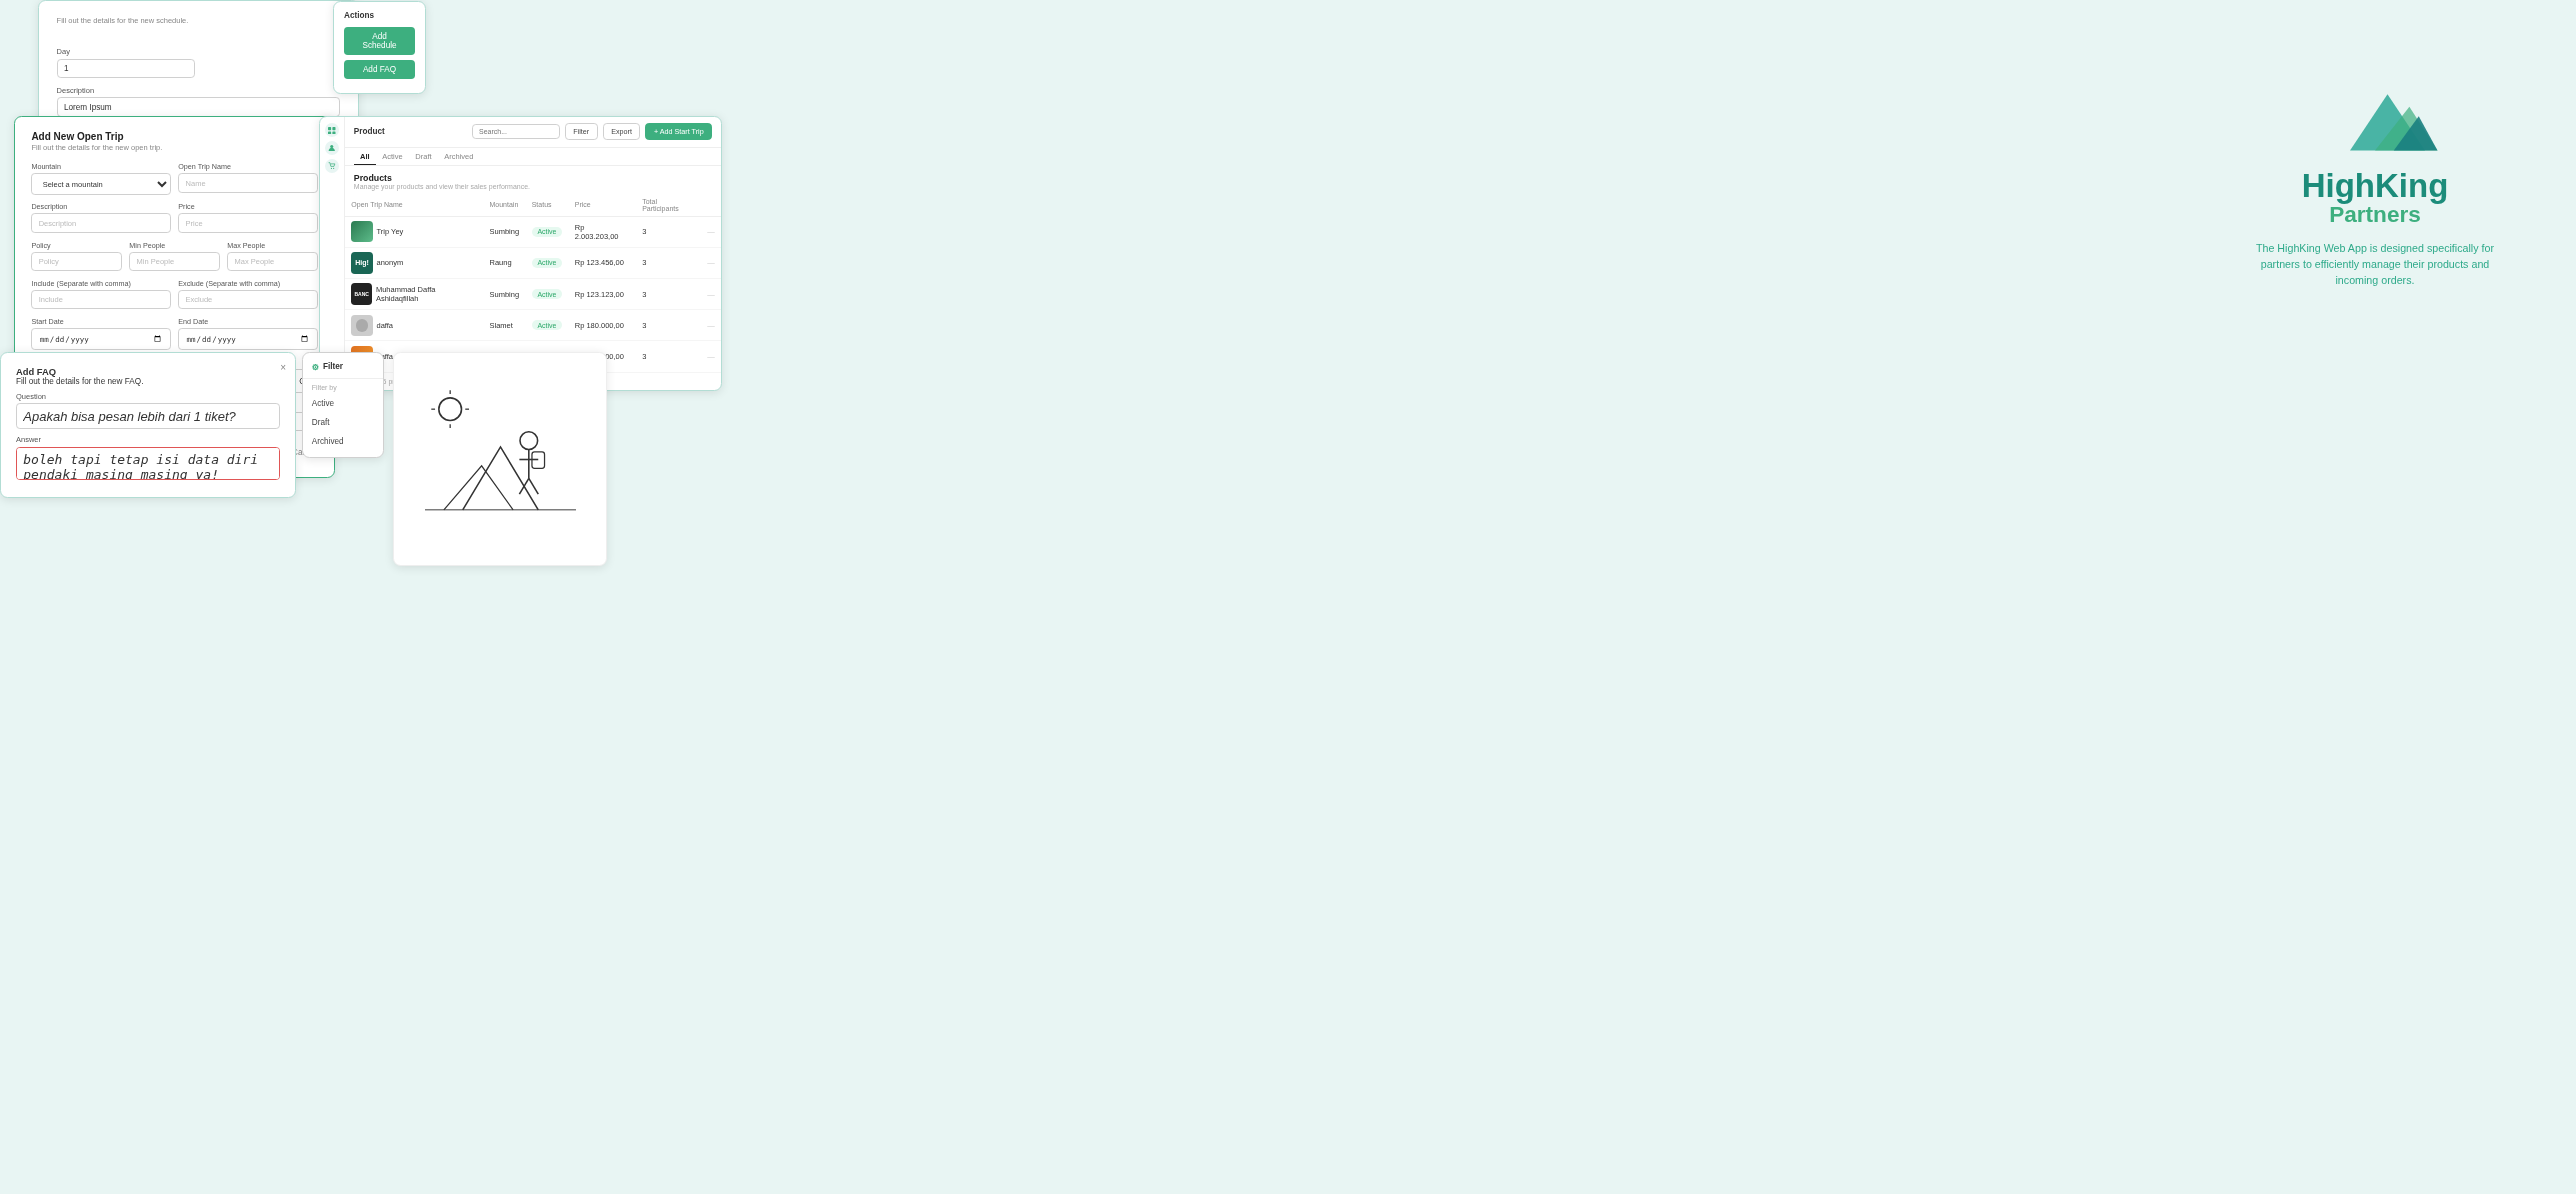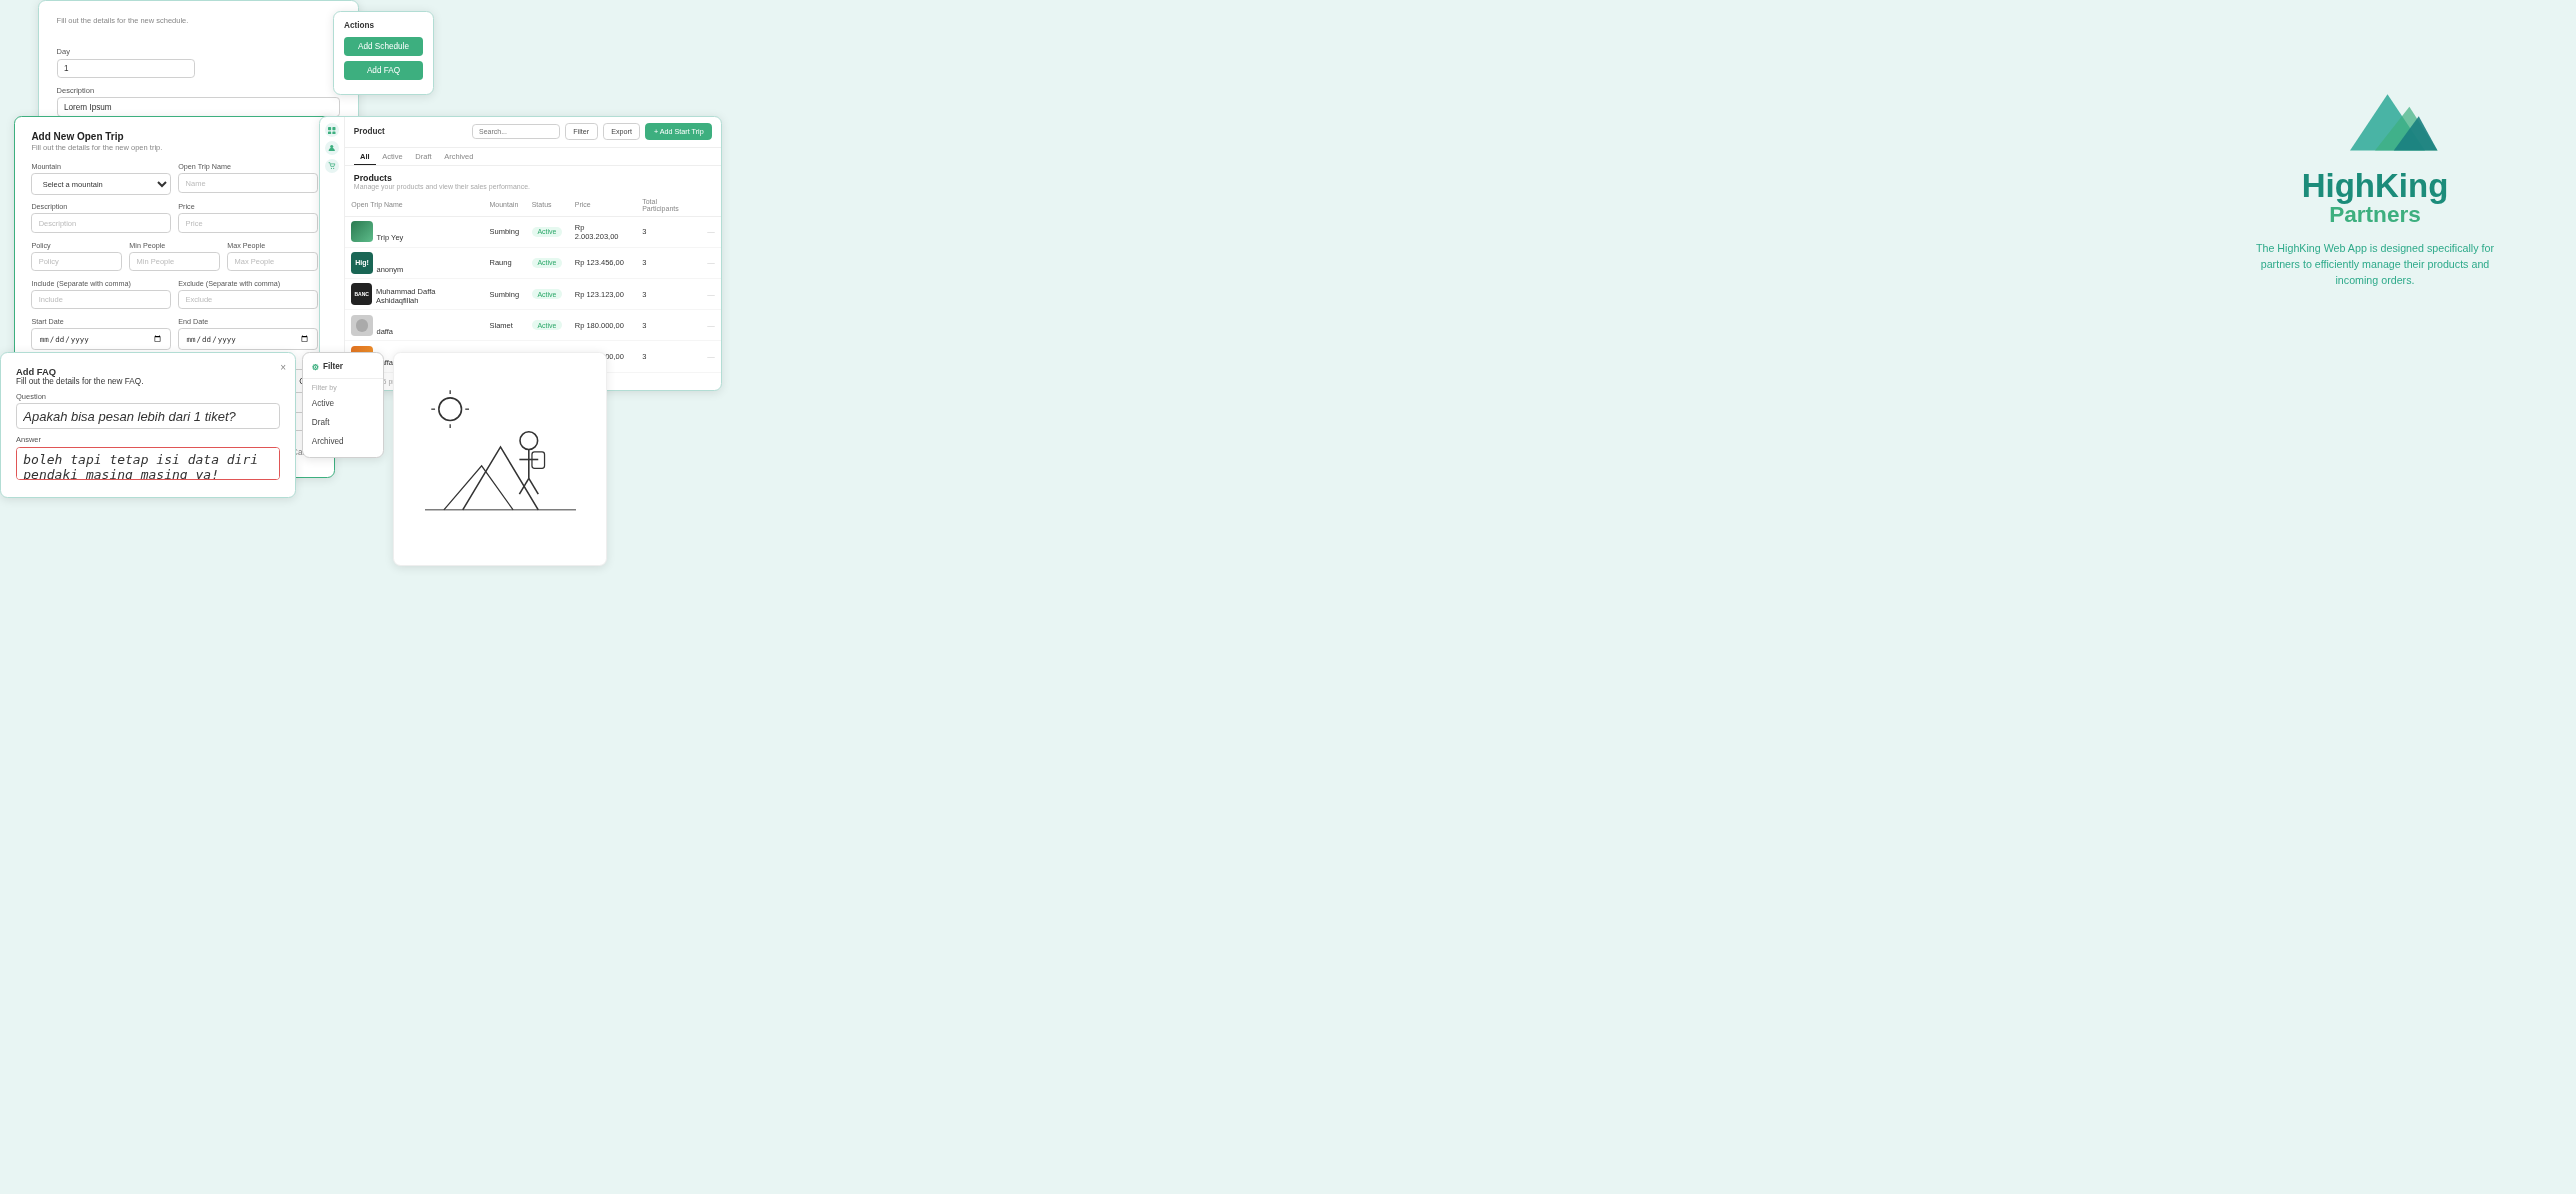--- a/index.html
+++ b/index.html
@@ -46,8 +46,8 @@
 
     
     #card-actions {
-      top: 11px; left: 333px;
-      width: 101px;
+      top: 1px; left: 333px;
+      width: 93px;
       padding: 8.8px 10px;
       border: 0.9px solid #b2ddd4;
     }

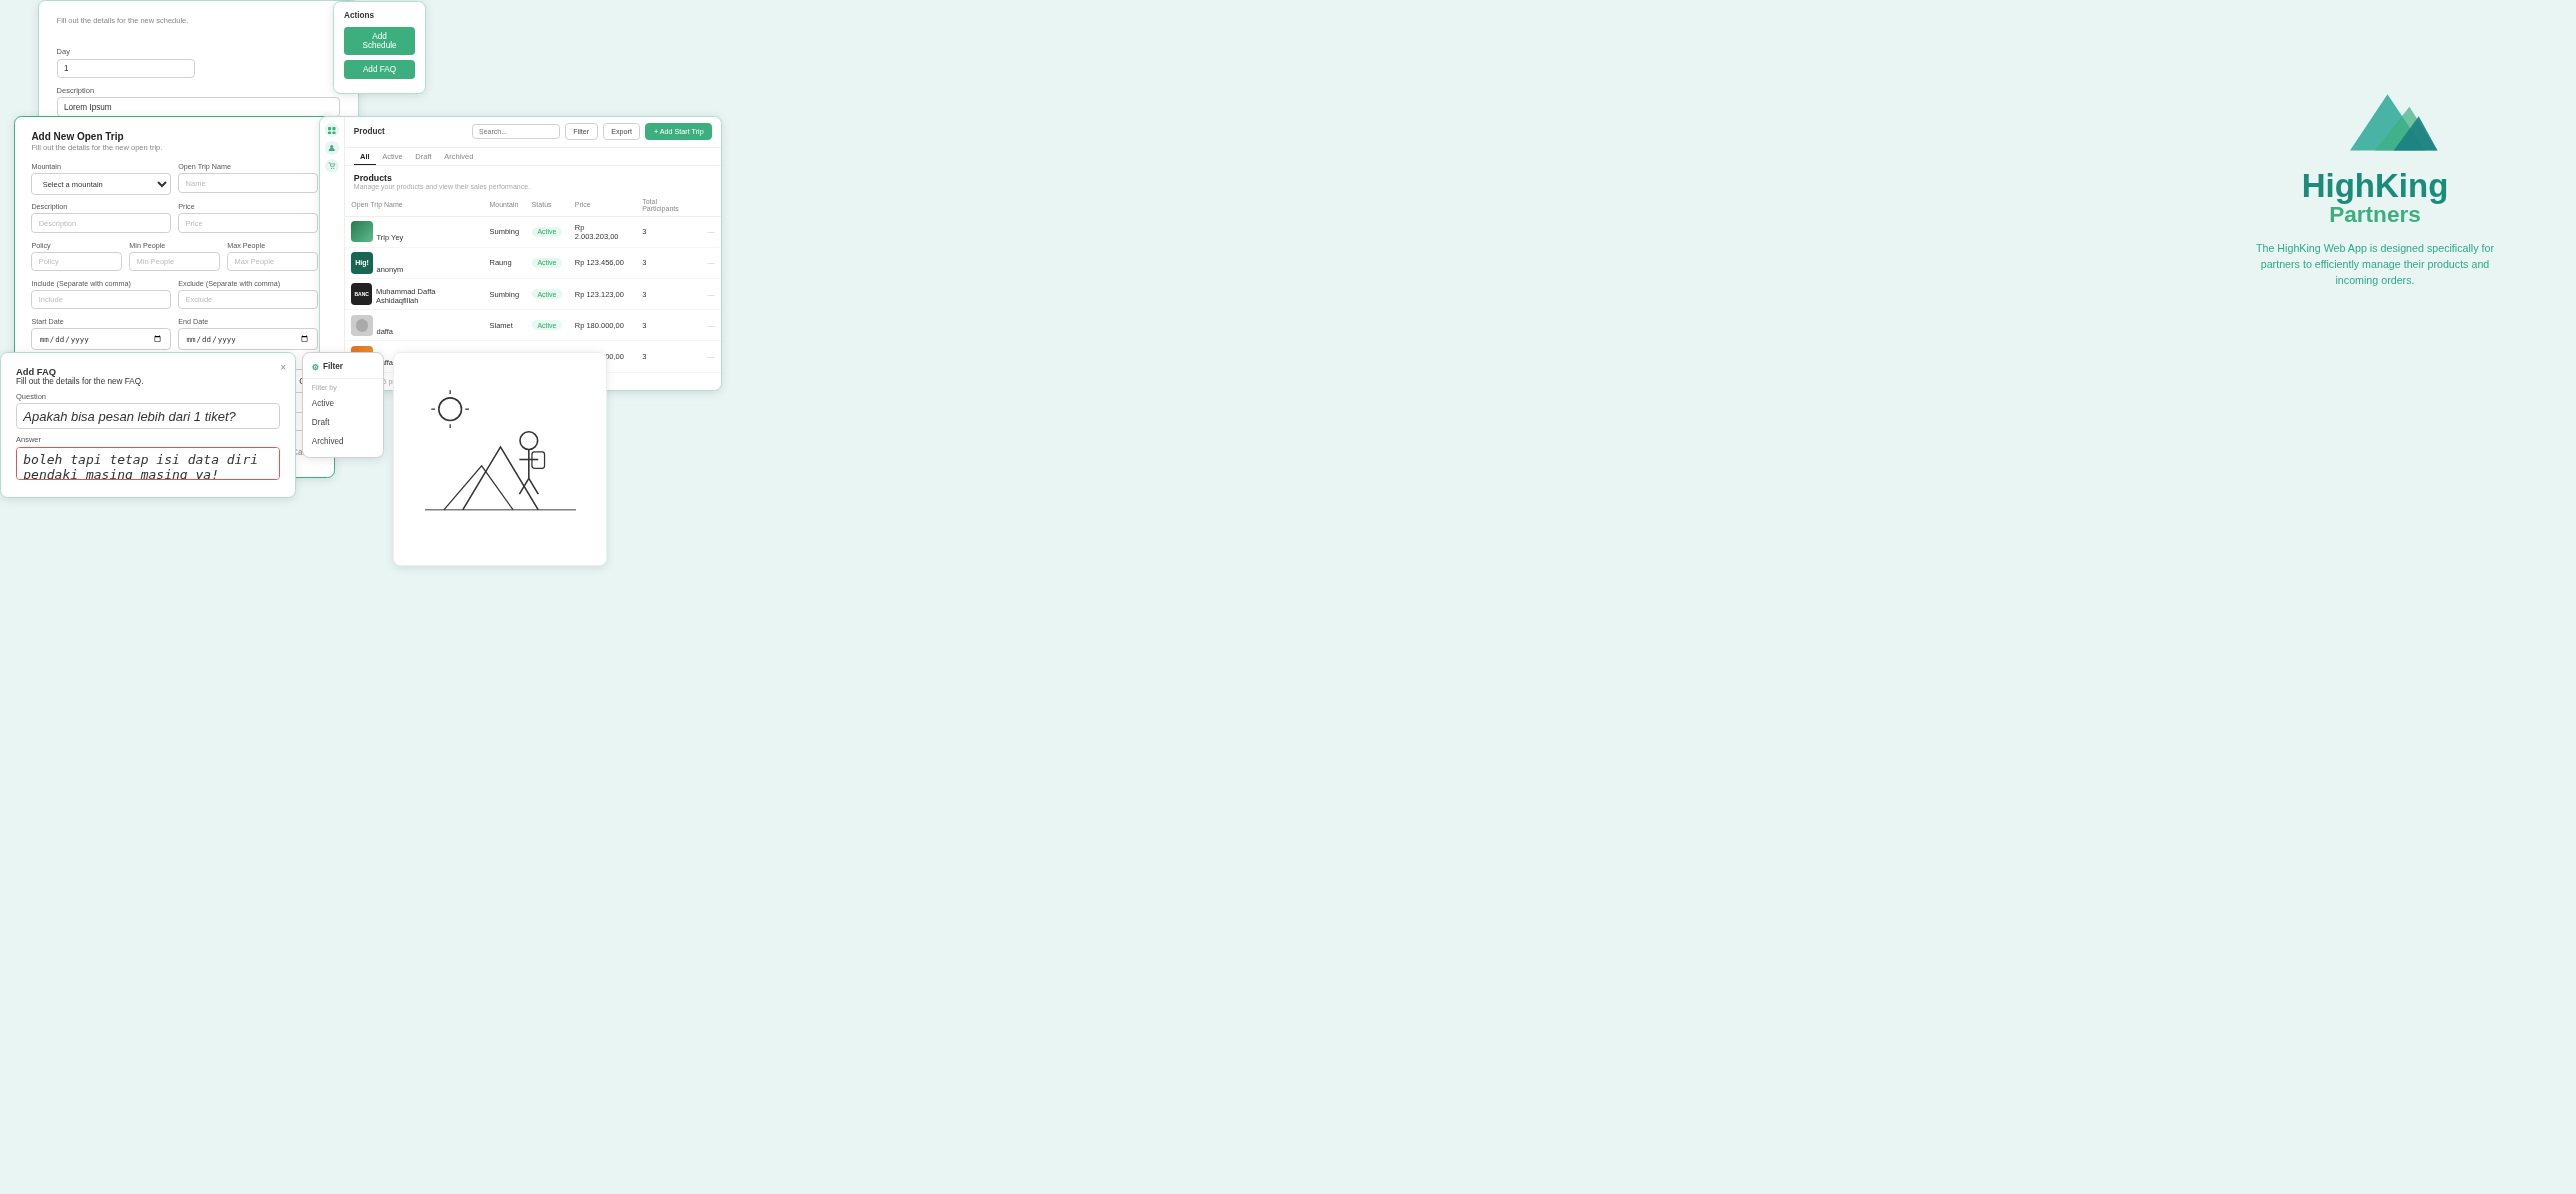--- a/index.html
+++ b/index.html
@@ -123,7 +123,7 @@
     th { font-size: 7px; color: #888; font-weight: 500; padding: 3.8px 6.3px; text-align: left; border-bottom: 0.6px solid #eee; }
     td { font-size: 7.5px; color: #333; padding: 4.4px 6.3px; border-bottom: 0.6px solid #f5f5f5; vertical-align: middle; }
     .status-active { background: #e6f9f0; color: #2da86a; border-radius: 6.3px; padding: 1.3px 5.7px; font-size: 7px; display: inline-block; }
-    .thumb-row { display: flex; align-items: flex-end; gap: 3.8px; }
+    .thumb-row { display: flex; align-items: center; gap: 3.8px; }
     .table-footer { font-size: 7px; color: #aaa; padding: 5px 8.8px; }
 
     

